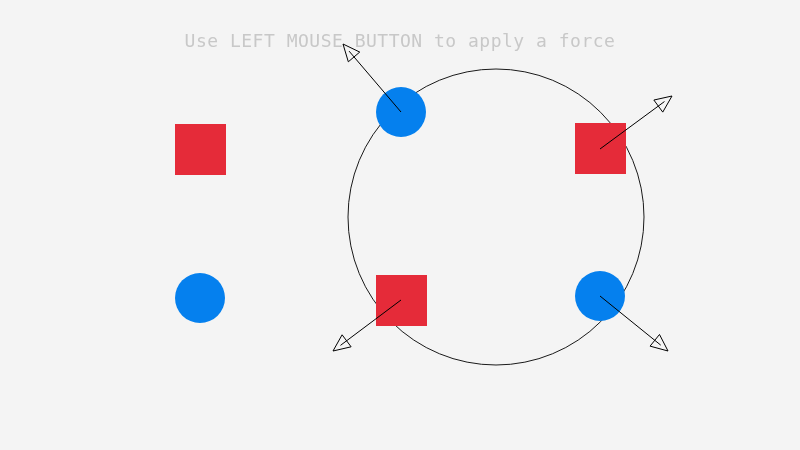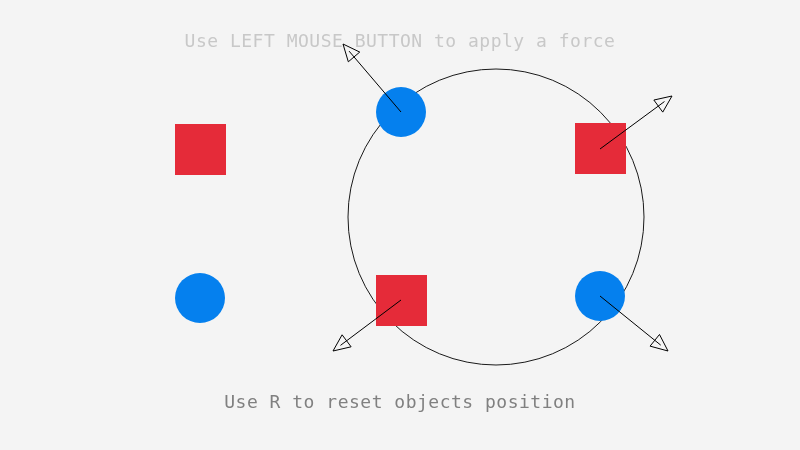--- a/index.html
+++ b/index.html
@@ -93,7 +93,6 @@
 
     <div id="hint-top" class="hud-text" style="color: rgb(200, 200, 200);">Use LEFT MOUSE BUTTON to apply a force</div>
 
-    <div id="hint-bottom" class="hud-text" style="color: rgb(128, 128, 128);">Use R to reset objects position</div>
 
   </div>
 </div>

